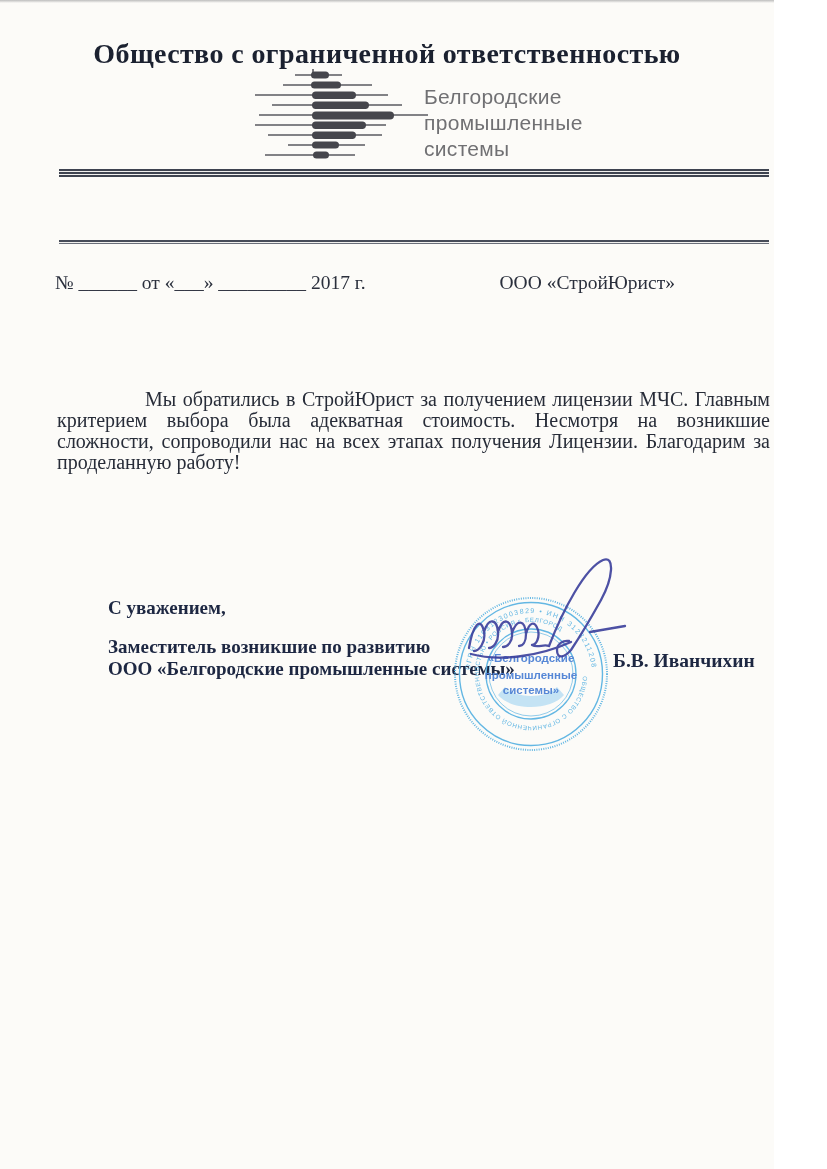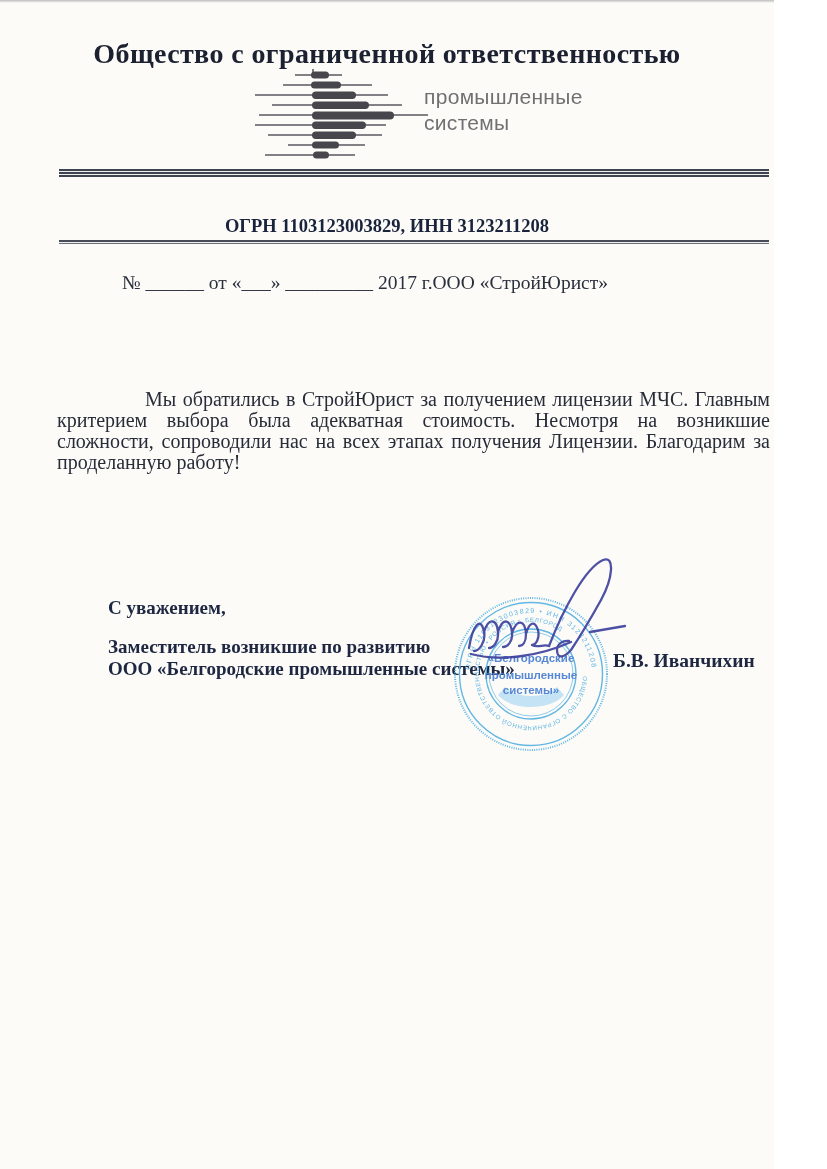--- a/index.html
+++ b/index.html
@@ -69,6 +69,7 @@
   </svg>
 
   <div class="logo-text">
+    <div>Белгородские</div>
     <div>промышленные</div>
     <div>системы</div>
   </div>

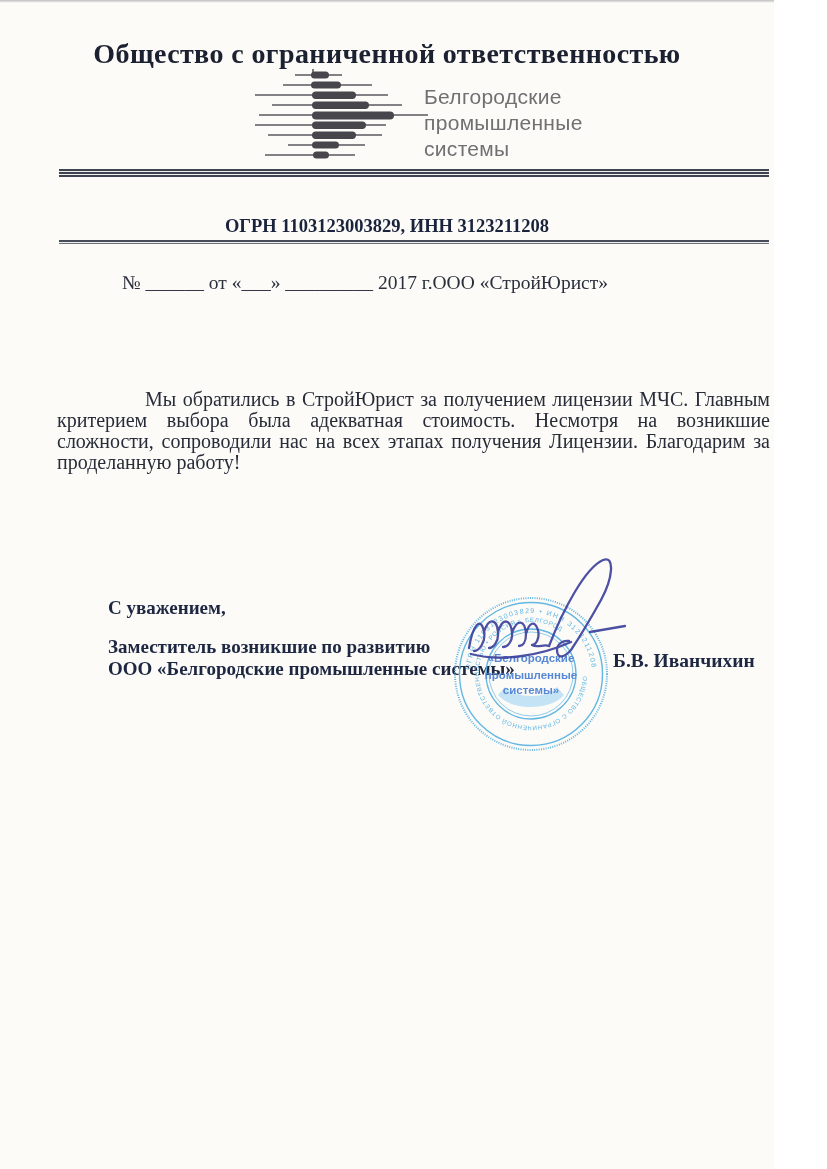--- a/index.html
+++ b/index.html
@@ -76,7 +76,6 @@
 
   <div class="rule-top"></div>
 
-  <div class="addr addr2">ОГРН 1103123003829, ИНН 3123211208</div>
 
   <div class="rule-bottom"></div>
 

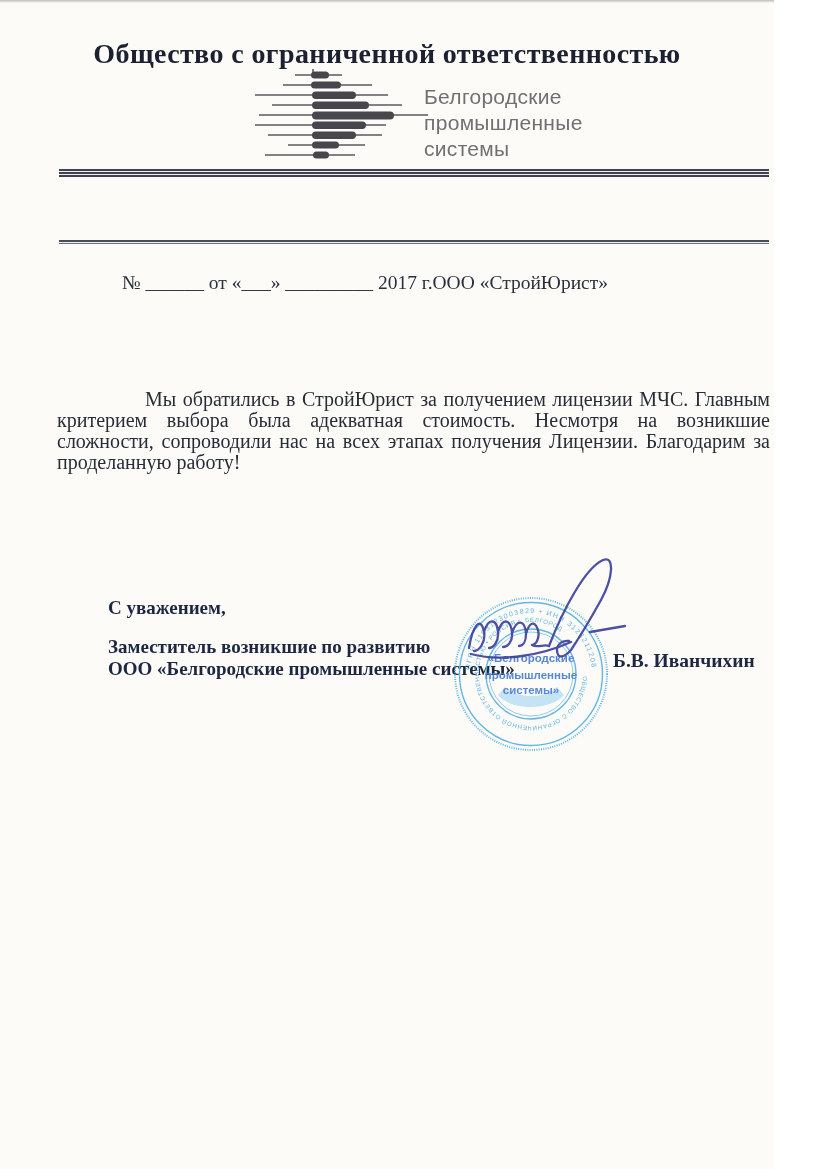--- a/index.html
+++ b/index.html
@@ -23,7 +23,7 @@
   .rule-bottom{position:absolute;left:59px;width:710px;top:240px;height:5px;
     background:linear-gradient(180deg,#474c59 0px,#474c59 1.8px,#f0efed 1.8px,#f0efed 2.8px,#6a6f7a 2.8px,#6a6f7a 4.2px,rgba(255,255,255,0) 4.2px);}
   .ref-row{position:absolute;left:55px;top:272px;width:620px;display:flex;
-    justify-content:center;font-size:19.5px;color:#2a2f3c;}
+    justify-content:space-between;font-size:19.5px;color:#2a2f3c;}
   .body-par{position:absolute;left:57px;top:389px;width:713px;font-size:20px;
     line-height:21px;text-align:justify;text-indent:88px;color:#272c38;}
   .sal{position:absolute;left:108px;top:597px;font-size:19px;font-weight:bold;color:#1d2742;}

